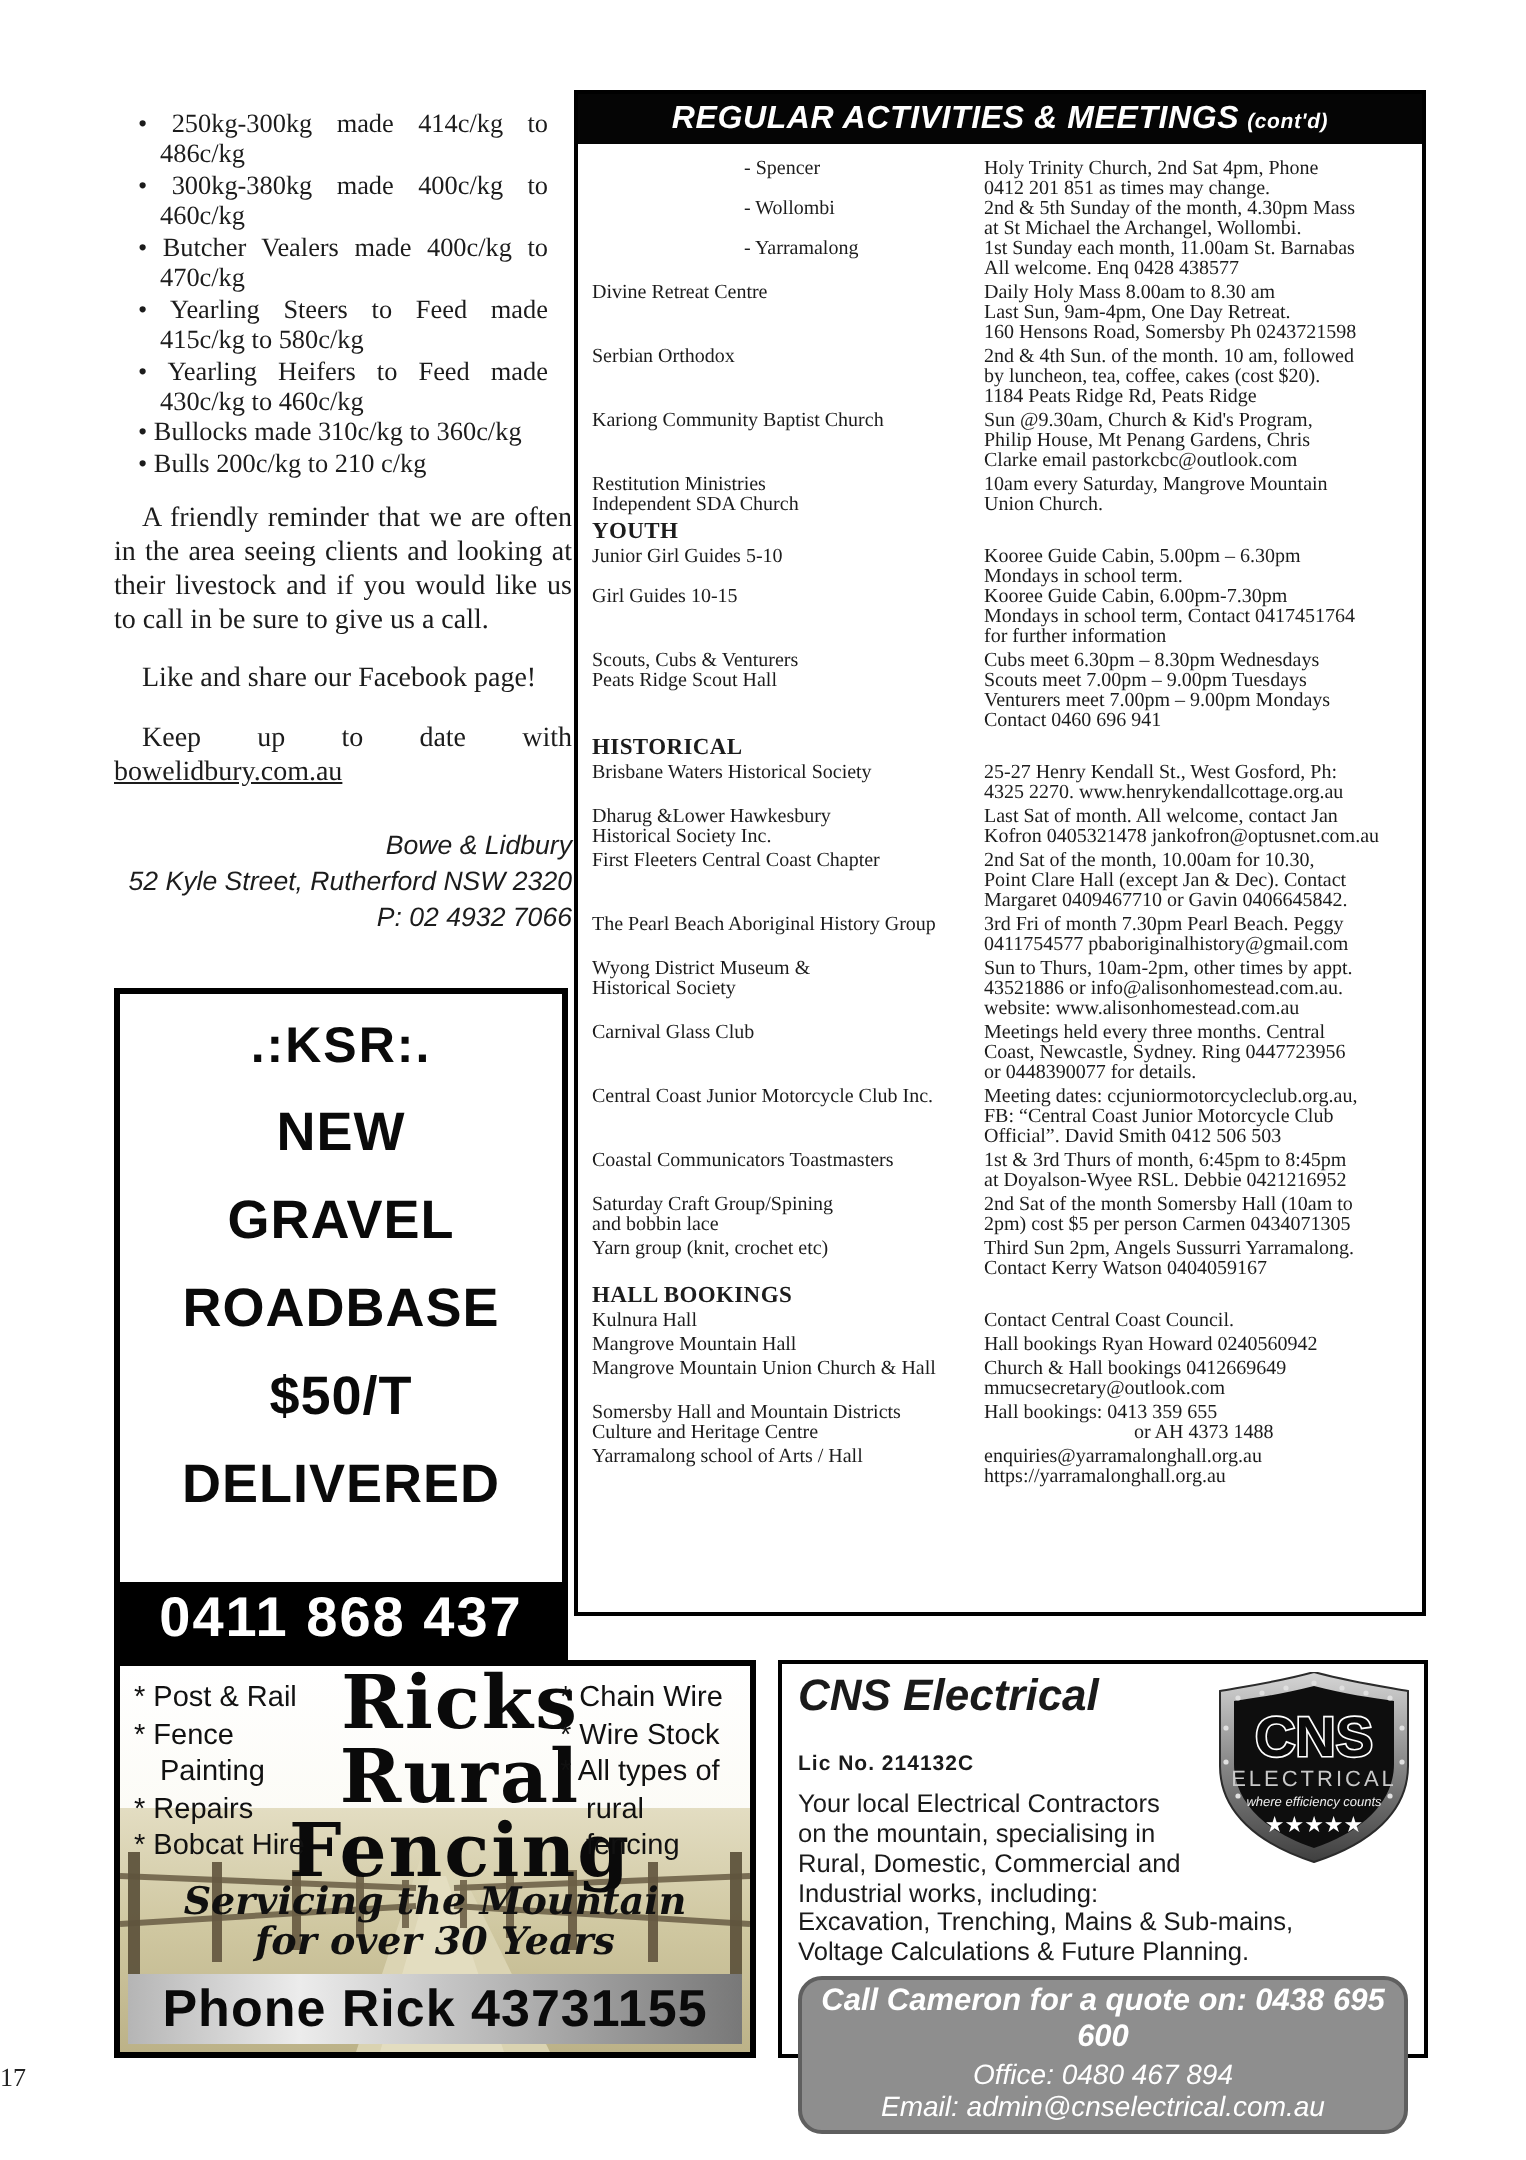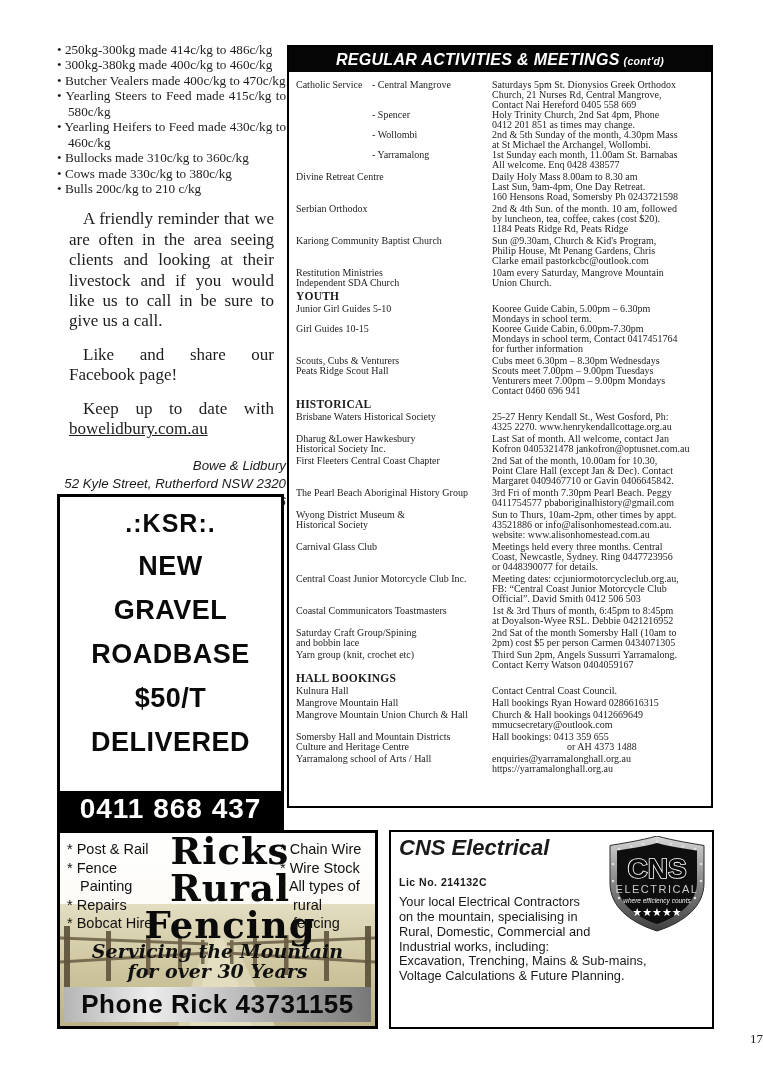--- a/index.html
+++ b/index.html
@@ -9,7 +9,7 @@
   }
   
   .left-col{position:absolute;left:57px;top:42px;width:229px;}
-  ul.bullets{margin:0;padding:0;list-style:none;font-size:13.2px;line-height:1.17;text-align:justify;}
+  ul.bullets{margin:12px;padding:0;list-style:none;font-size:13.2px;line-height:1.17;text-align:justify;}
   ul.bullets li{padding-left:11px;text-indent:-11px;}
   ul.bullets li::before{content:"• ";}
   .para{font-size:17px;line-height:1.2;text-align:justify;text-indent:14px;margin:13px 12px 0;}

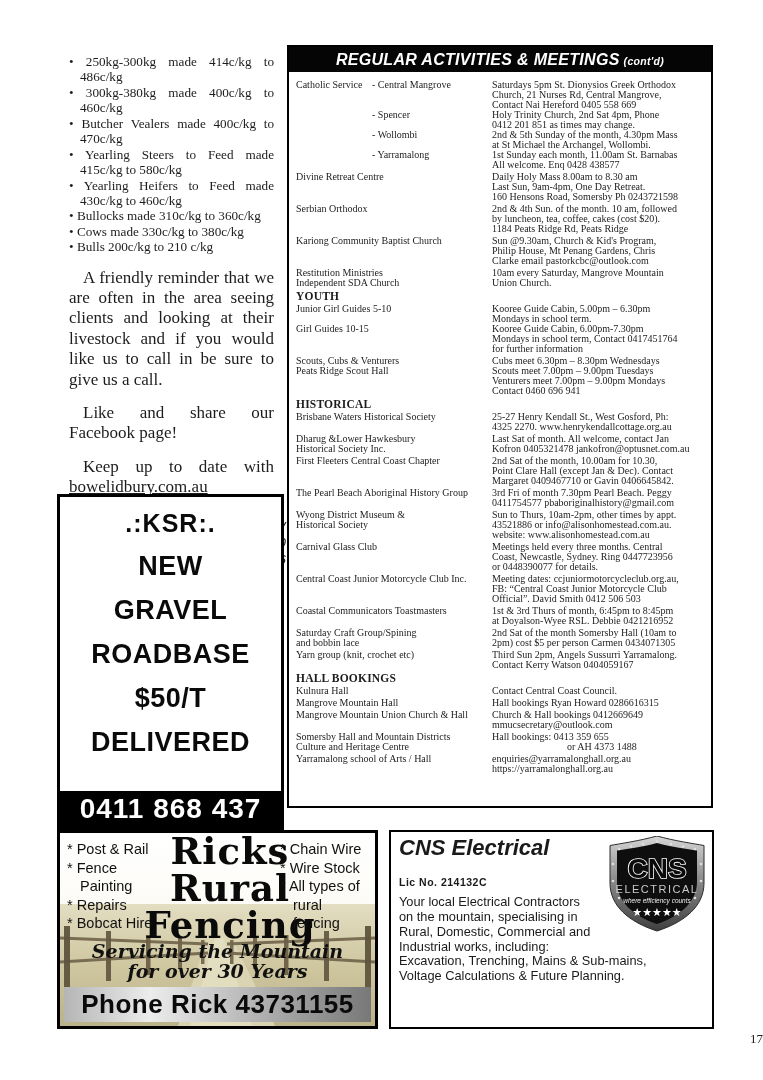--- a/index.html
+++ b/index.html
@@ -118,12 +118,6 @@
   <section class="act-section">
 
     <div>
-  <div class="row tight">
-    <div class="name"><span class="prefix">Catholic Service</span><span>- Central Mangrove</span></div>
-    <div class="details">Saturdays 5pm St. Dionysios Greek Orthodox
-Church, 21 Nurses Rd, Central Mangrove,
-Contact Nai Hereford 0405 558 669</div>
-  </div>
 
   <div class="row tight">
     <div class="name"><span class="prefix"></span><span>- Spencer</span></div>

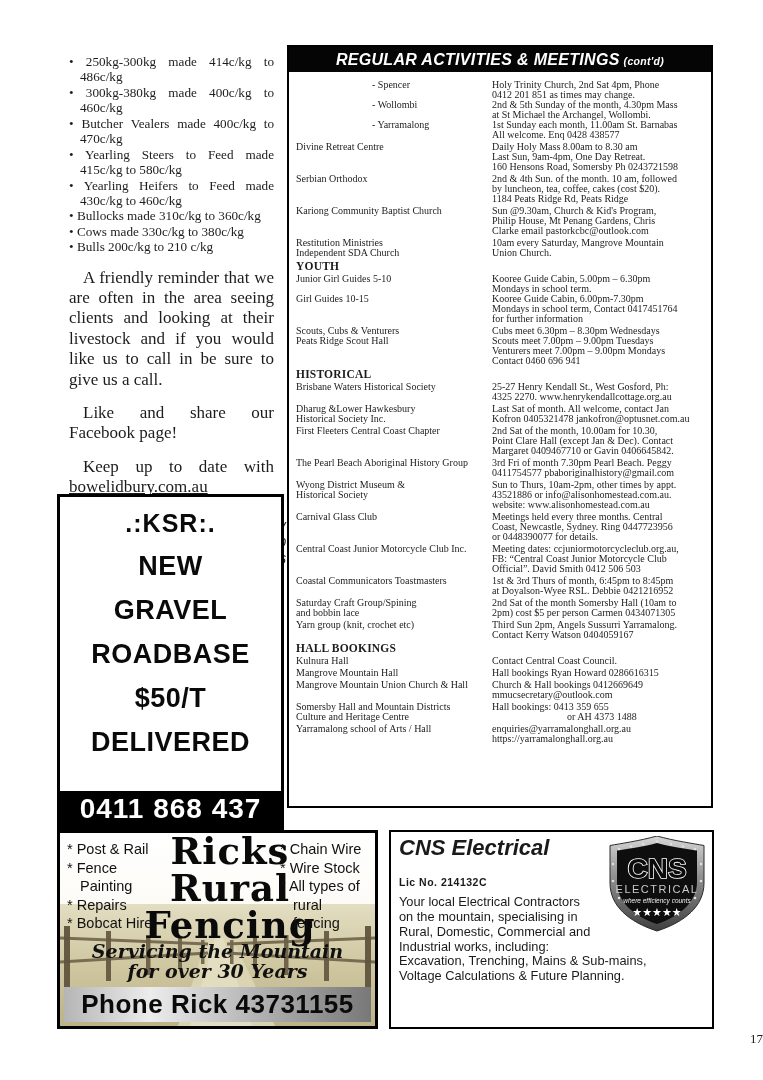--- a/index.html
+++ b/index.html
@@ -85,7 +85,6 @@
       <li>Yearling Steers to Feed made 415c/kg to 580c/kg</li>
       <li>Yearling Heifers to Feed made 430c/kg to 460c/kg</li>
       <li>Bullocks made 310c/kg to 360c/kg</li>
-      <li>Cows made 330c/kg to 380c/kg</li>
       <li>Bulls 200c/kg to 210 c/kg</li>
     </ul>
   <p class="para">A friendly reminder that we are often in the area seeing clients and looking at their livestock and if you would like us to call in be sure to give us a call.</p>

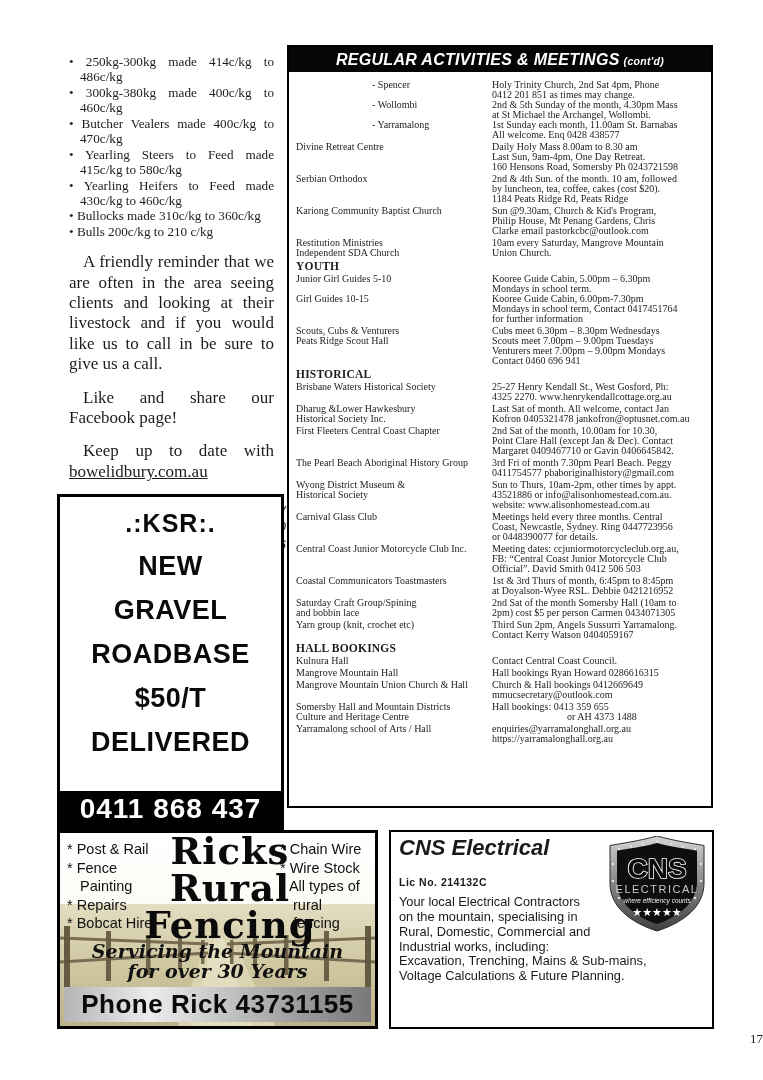--- a/index.html
+++ b/index.html
@@ -12,7 +12,7 @@
   ul.bullets{margin:12px;padding:0;list-style:none;font-size:13.2px;line-height:1.17;text-align:justify;}
   ul.bullets li{padding-left:11px;text-indent:-11px;}
   ul.bullets li::before{content:"• ";}
-  .para{font-size:17px;line-height:1.2;text-align:justify;text-indent:14px;margin:13px 12px 0;}
+  .para{font-size:14px;line-height:1.2;text-align:justify;text-indent:14px;margin:13px 0 0;}
   .link{text-decoration:underline;cursor:pointer;}
   .contact{margin-top:18px;text-align:right;font-family:"Liberation Sans",sans-serif;
     font-style:italic;font-size:13.3px;line-height:1.35;}

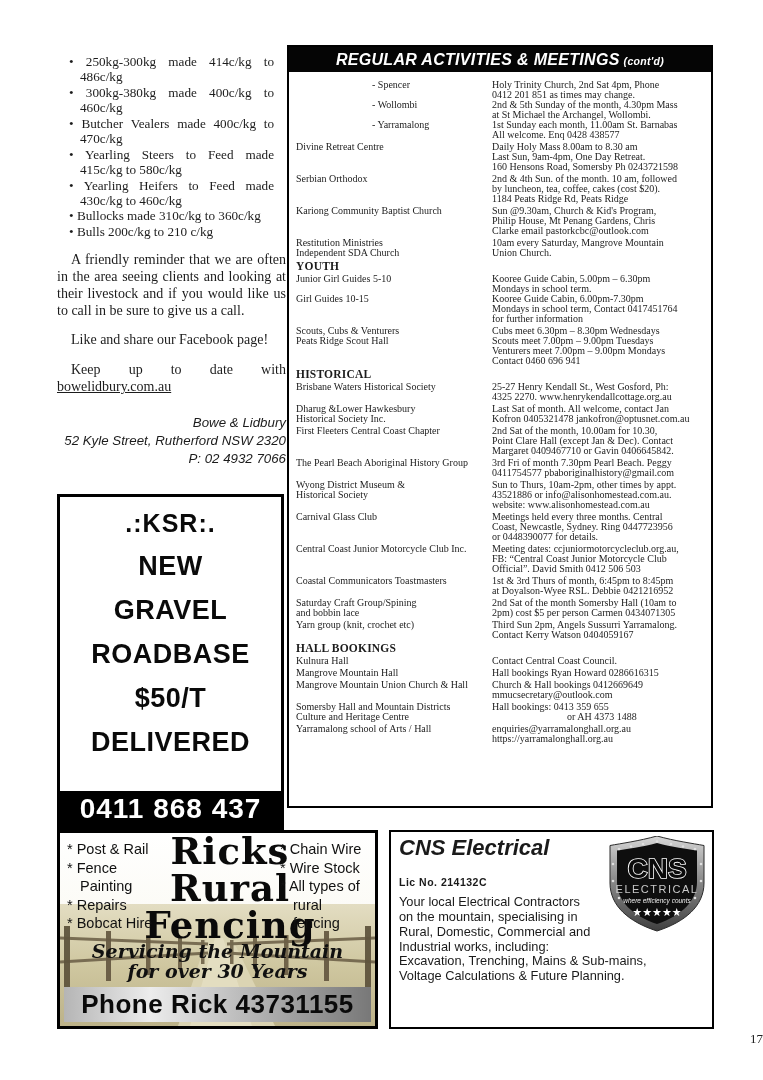--- a/index.html
+++ b/index.html
@@ -279,7 +279,7 @@
 
   <div class="row">
     <div class="name"><span>Mangrove Mountain Hall</span></div>
-    <div class="details">Hall bookings Ryan Howard 0286616315</div>
+    <div class="details">Hall bookings Ryan Howard 0240560942</div>
   </div>
 
   <div class="row">

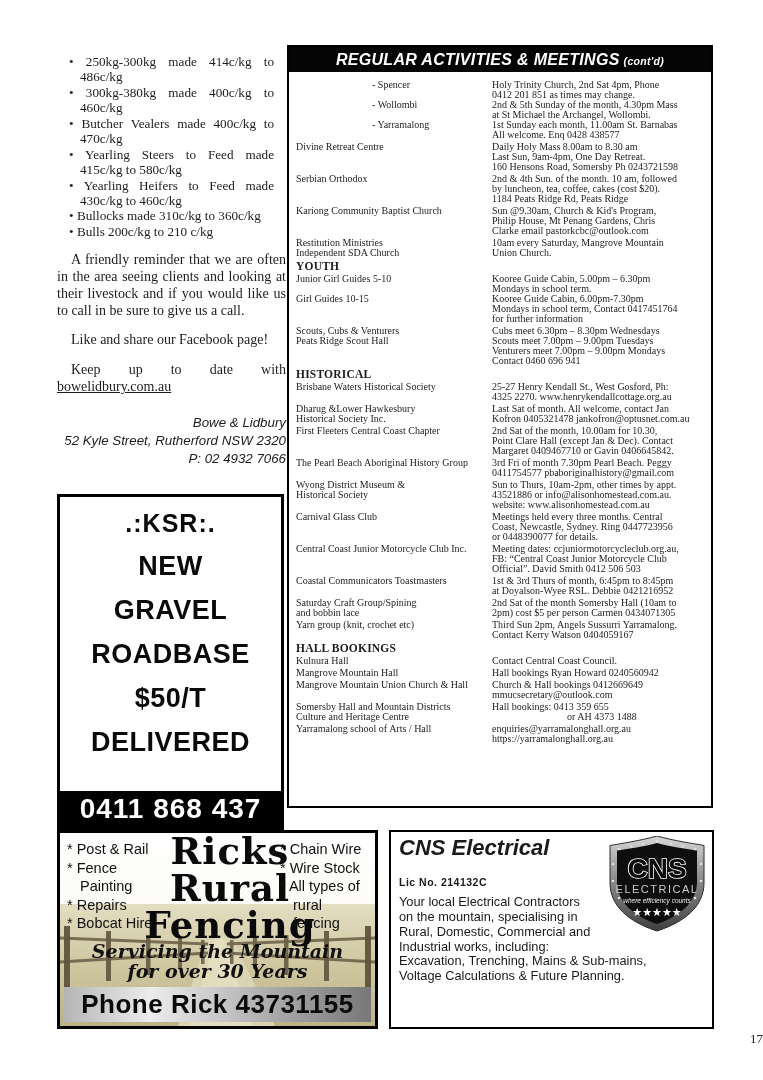--- a/index.html
+++ b/index.html
@@ -399,6 +399,11 @@
 Industrial works, including:
 Excavation, Trenching, Mains &amp; Sub-mains,
 Voltage Calculations &amp; Future Planning.</div>
+  <div class="cns-quote">
+    <div class="q1">Call Cameron for a quote on: 0438 695 600</div>
+    <div class="q2">Office: 0480 467 894</div>
+    <div class="q3">Email: admin@cnselectrical.com.au</div>
+  </div>
 </div>
 
 <div class="pagenum">17</div>

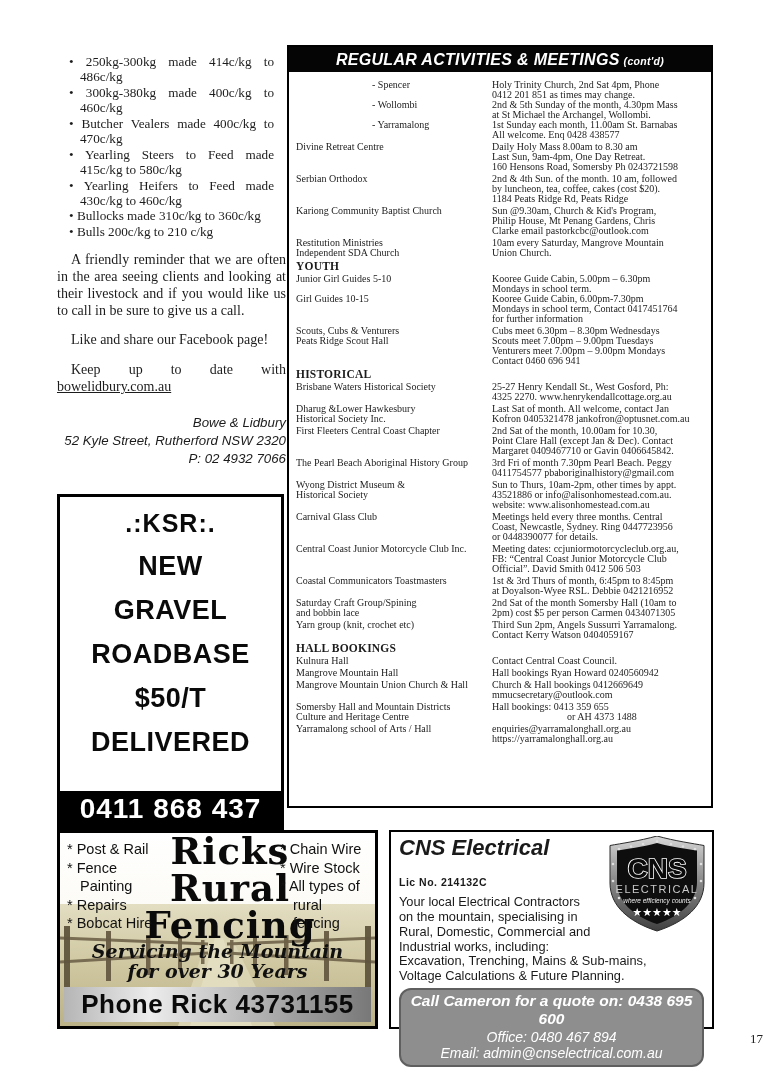--- a/index.html
+++ b/index.html
@@ -72,7 +72,7 @@
   .q1{font-weight:bold;font-size:15.5px;line-height:1.18;}
   .q2,.q3{font-size:14px;line-height:1.18;}
   
-  .pagenum{position:absolute;top:1031px;left:0;right:0;text-align:right;font-size:13px;color:#222;}
+  .pagenum{position:absolute;top:1031px;left:0;right:0;text-align:left;font-size:13px;color:#222;}
 </style>
 </head>
 <body>

